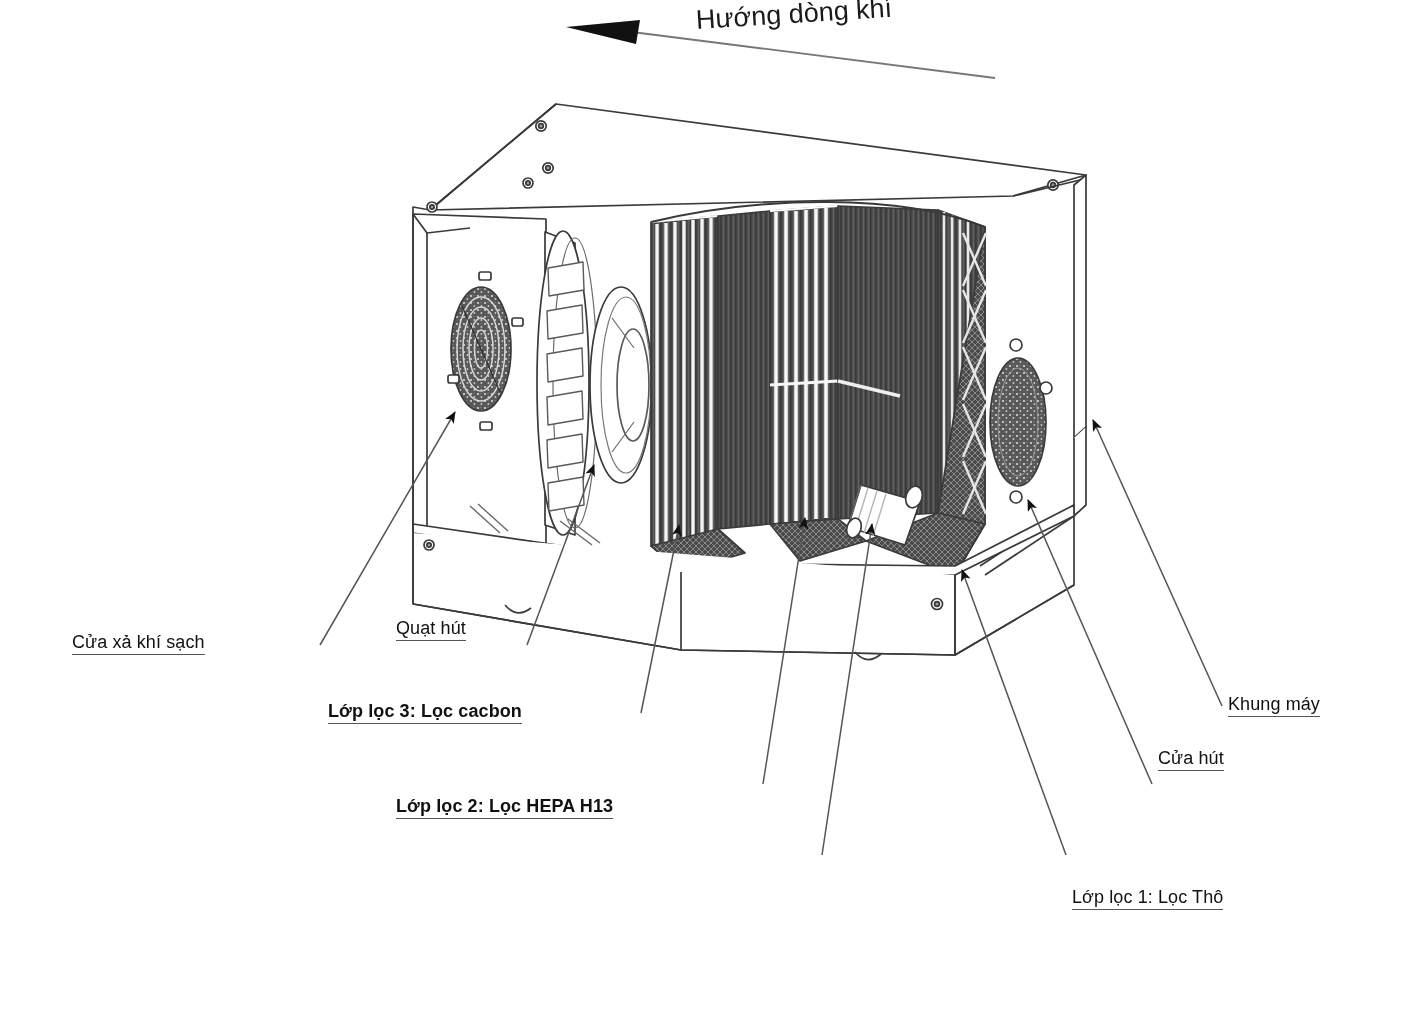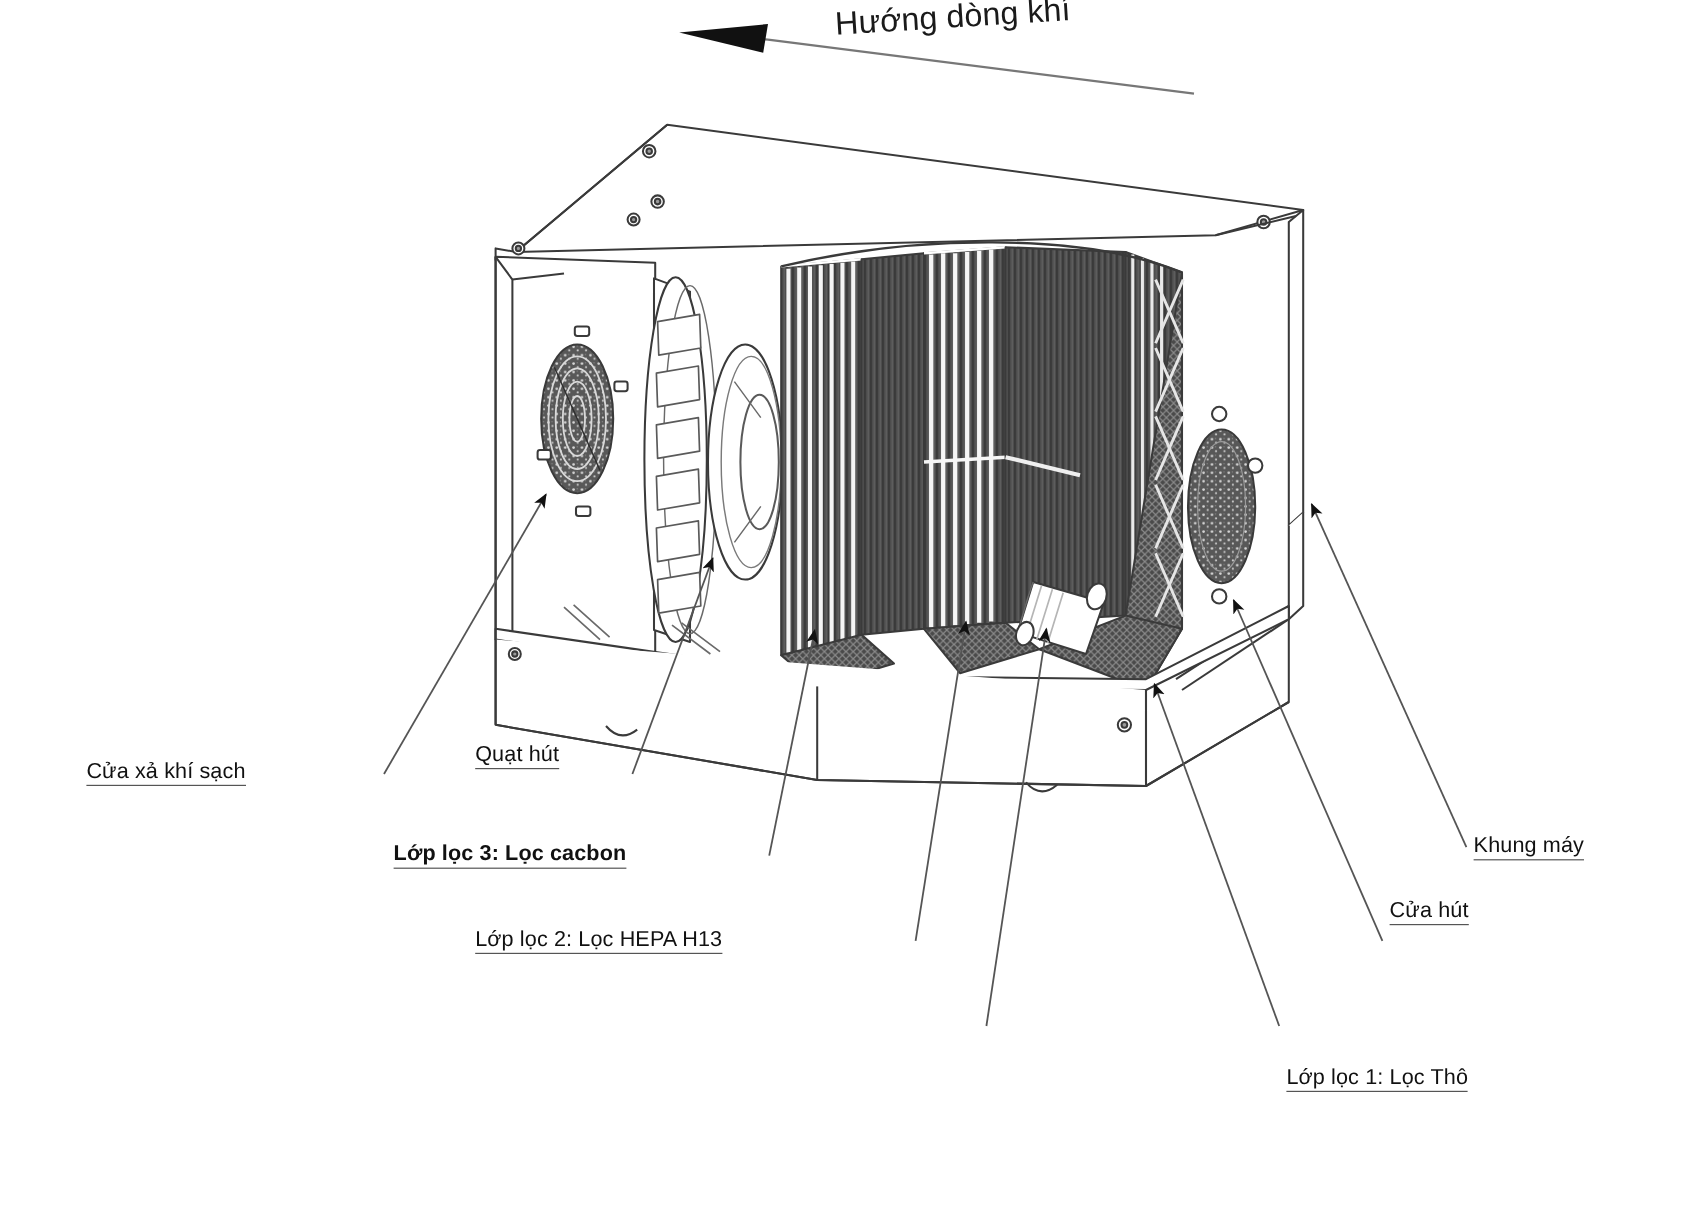--- a/index.html
+++ b/index.html
@@ -227,7 +227,7 @@
 
   <div class="lbl ul" style="left:328px; top:702px;font-weight:bold;">Lớp lọc 3: Lọc cacbon</div>
 
-  <div class="lbl ul" style="left:396px; top:773px;">Lớp lọc 2: Lọc HEPA H13</div>
+  <div class="lbl ul" style="left:396px; top:797px;font-weight:bold;">Lớp lọc 2: Lọc HEPA H13</div>
 
 
   <div class="lbl ul" style="left:1228px; top:695px;">Khung máy</div>

